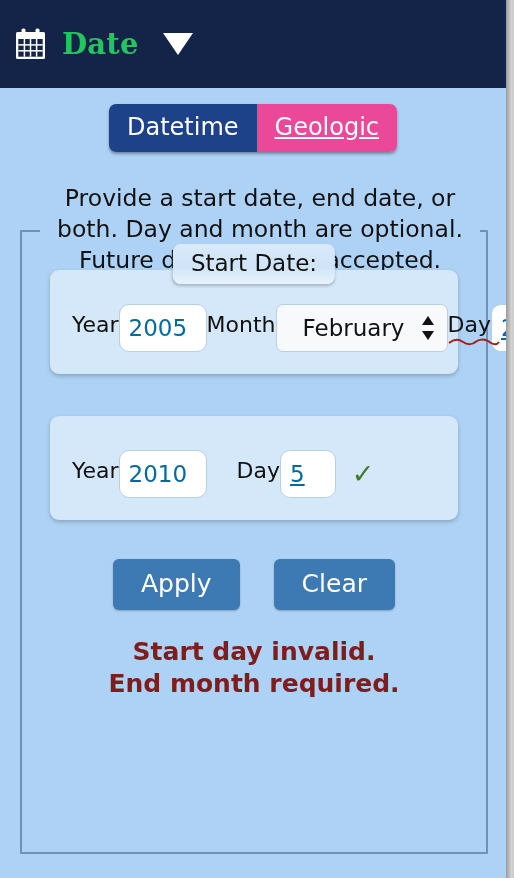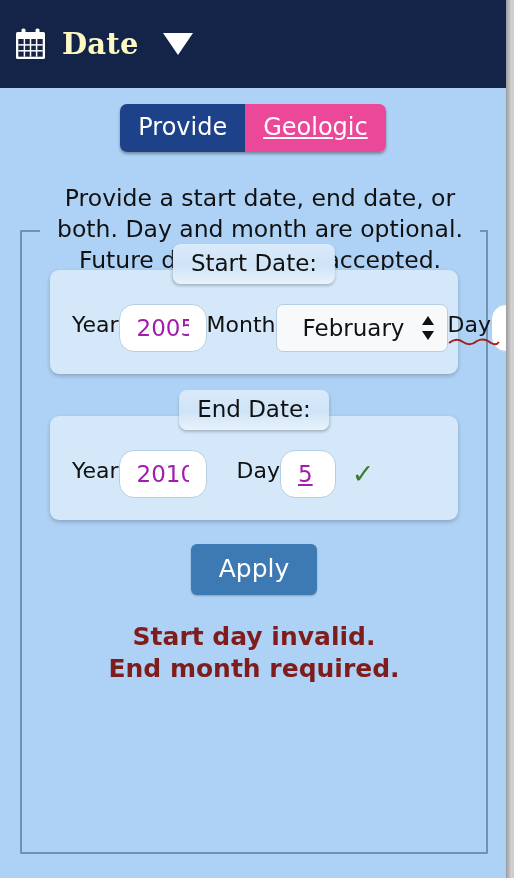--- a/index.html
+++ b/index.html
@@ -51,7 +51,7 @@
     display: block;
   }
   #header-title {
-    color: #fef9c3;
+    color: #22c55e;
     font-family: "DejaVu Serif", "Liberation Serif", serif;
     font-size: 29px;
     font-weight: bold;

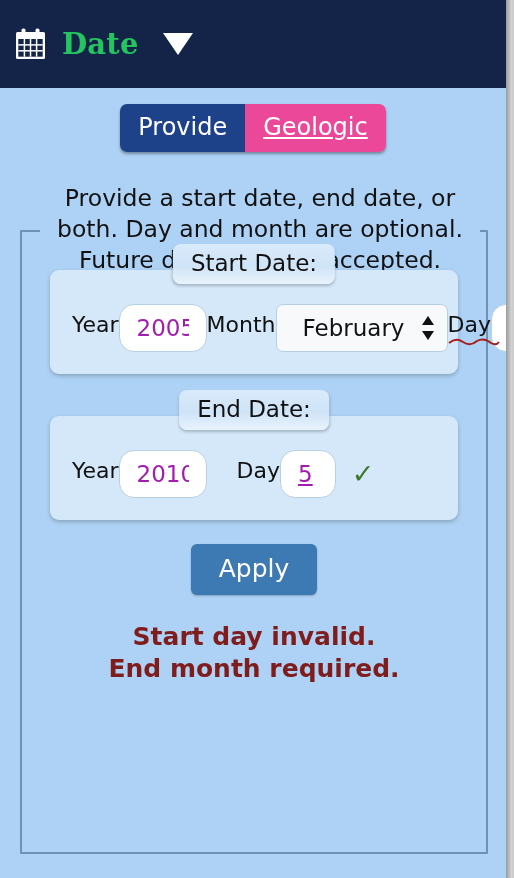--- a/index.html
+++ b/index.html
@@ -298,7 +298,7 @@
 
     <div id="tabs-wrap">
       <div id="tabs">
-        <div class="tab active">Provide</div>
+        <div class="tab active">Datetime</div>
         <div class="tab inactive">Geologic</div>
       </div>
     </div>

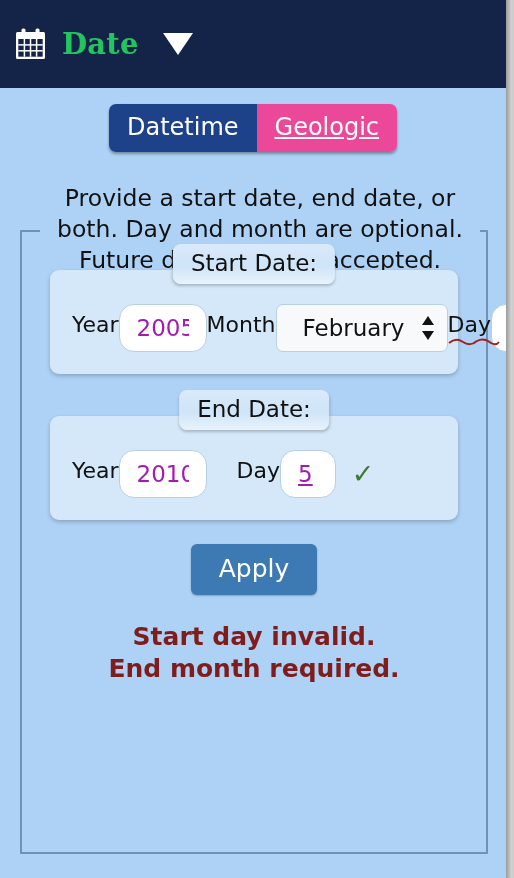--- a/index.html
+++ b/index.html
@@ -186,13 +186,13 @@
   input.txt {
     font-family: "DejaVu Sans", "Liberation Sans", sans-serif;
     font-size: 23px;
-    color: #a21caf;
+    color: #0369a1;
     background: #ffffff;
     border: 1px solid #b7cfe3;
-    border-radius: 15px;
+    border-radius: 10px;
     box-sizing: border-box;
     height: 48px;
-    padding: 0 17px;
+    padding: 0 9px;
     outline: none;
   }
   input.year-input { width: 88px; }

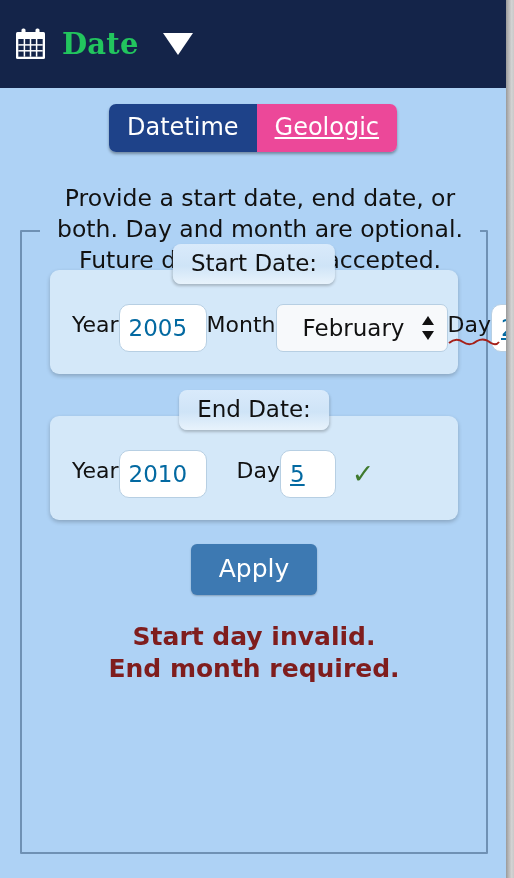--- a/index.html
+++ b/index.html
@@ -347,7 +347,6 @@
       </div>
 
       <div class="date-panel" style="margin-top:42px;">
-        <div class="panel-legend">End Date:</div>
         <div class="fields-row">
 
           <div class="field">

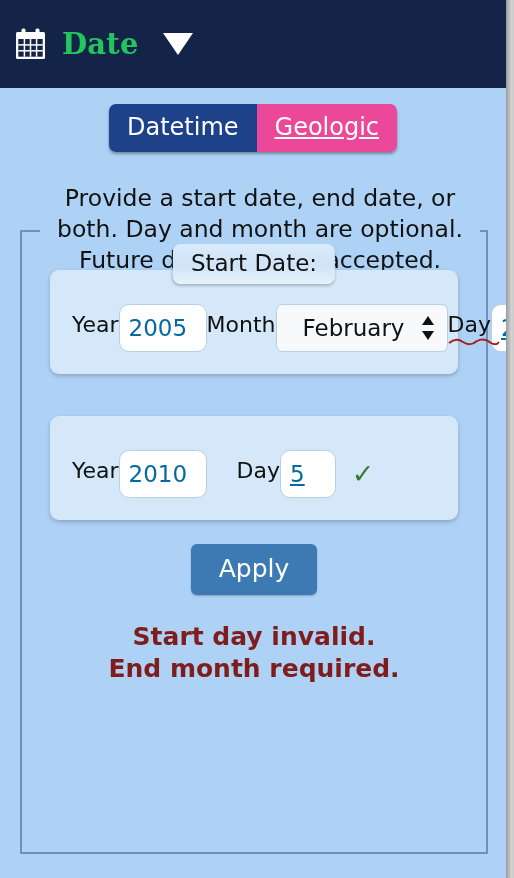--- a/index.html
+++ b/index.html
@@ -245,7 +245,7 @@
     display: flex;
     justify-content: center;
     gap: 34px;
-    margin-top: 24px;
+    margin-top: 39px;
   }
   .act-btn {
     font-family: "DejaVu Sans", "Liberation Sans", sans-serif;

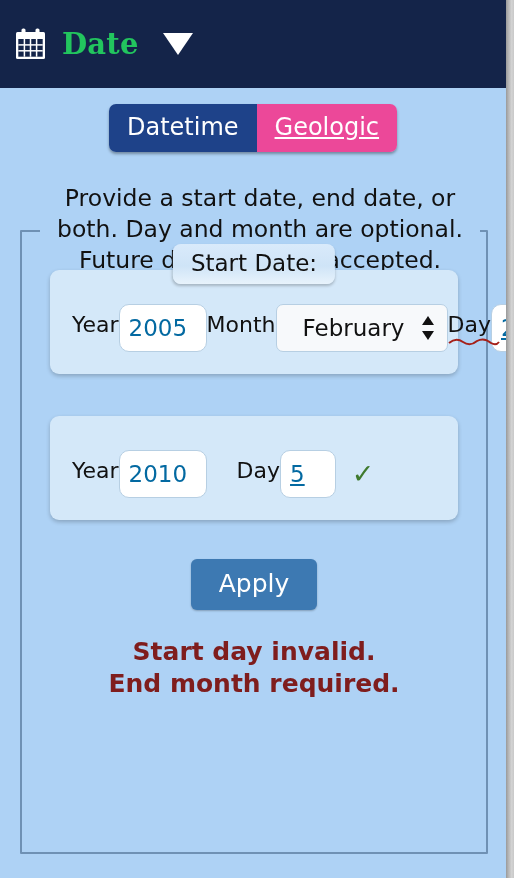--- a/index.html
+++ b/index.html
@@ -370,6 +370,7 @@
 
       <div id="buttons-row">
         <button class="act-btn">Apply</button>
+        <button class="act-btn">Clear</button>
       </div>
 
       <div id="error-block">

